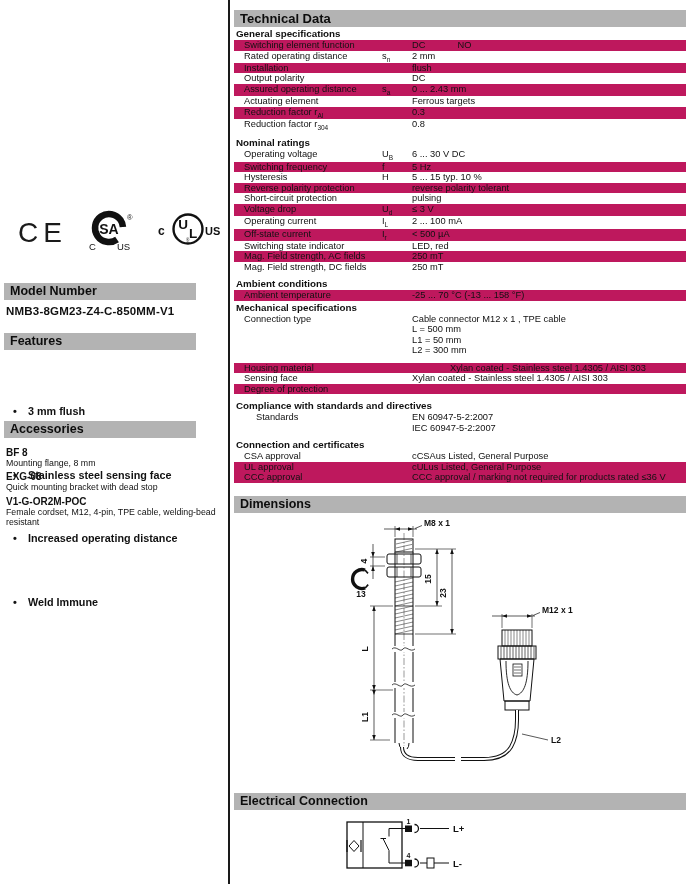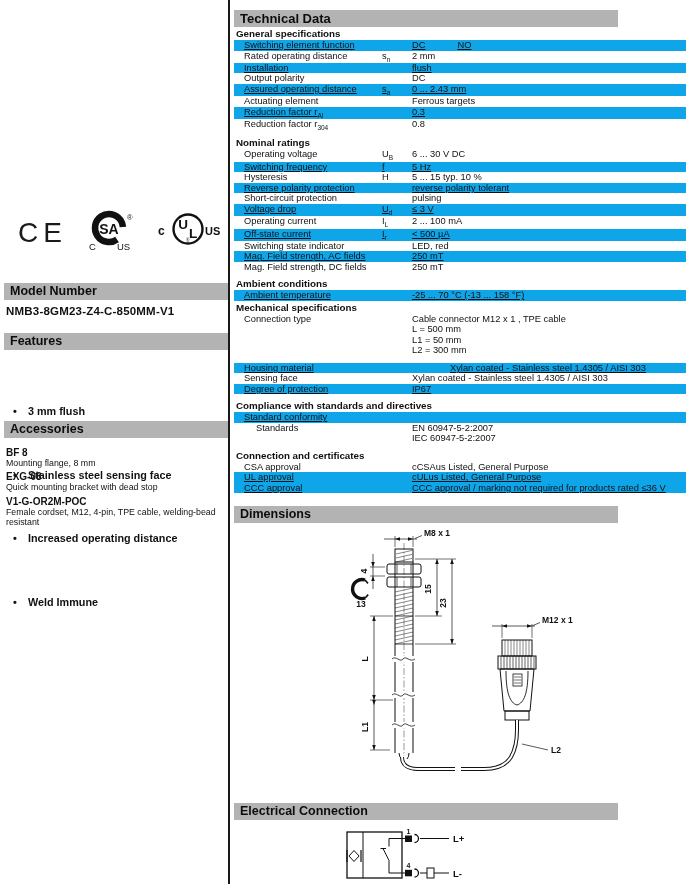--- a/index.html
+++ b/index.html
@@ -27,7 +27,7 @@
 
   
   .right-col { position:absolute; left:234px; top:0; width:452px; }
-  .right-col .bar { width:384px; }
+  .right-col .bar { width:452px; }
   .tech-bar { margin-top:10px; font-size:13px; }
   .sechead { font-weight:bold; font-size:9.8px; line-height:10px; padding:2px 0 1px 2px; }
   .sechead.sp { margin-top:5px; }

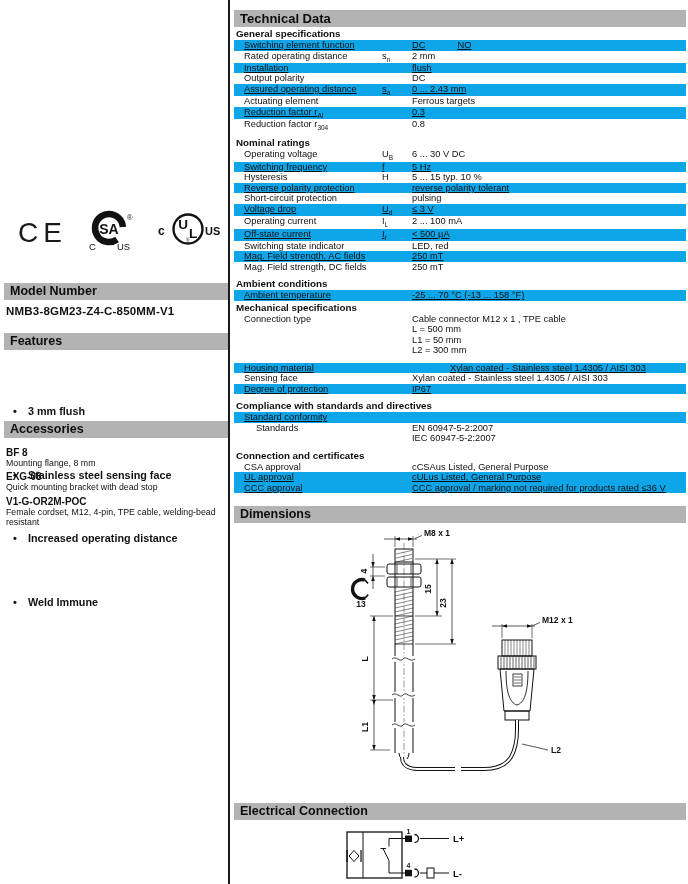--- a/index.html
+++ b/index.html
@@ -32,7 +32,7 @@
   .sechead { font-weight:bold; font-size:9.8px; line-height:10px; padding:2px 0 1px 2px; }
   .sechead.sp { margin-top:5px; }
   .row { display:flex; font-size:9.3px; line-height:10.5px; }
-  .row.shade { background:#0ea5e9;text-decoration:underline; }
+  .row.shade { background:#be185d; }
   .row.gap-before { margin-top:7px;gap:19px; }
   .cl { width:148px; padding-left:10px; flex:none; }
   .cl.ind2 { padding-left:22px; width:148px; }

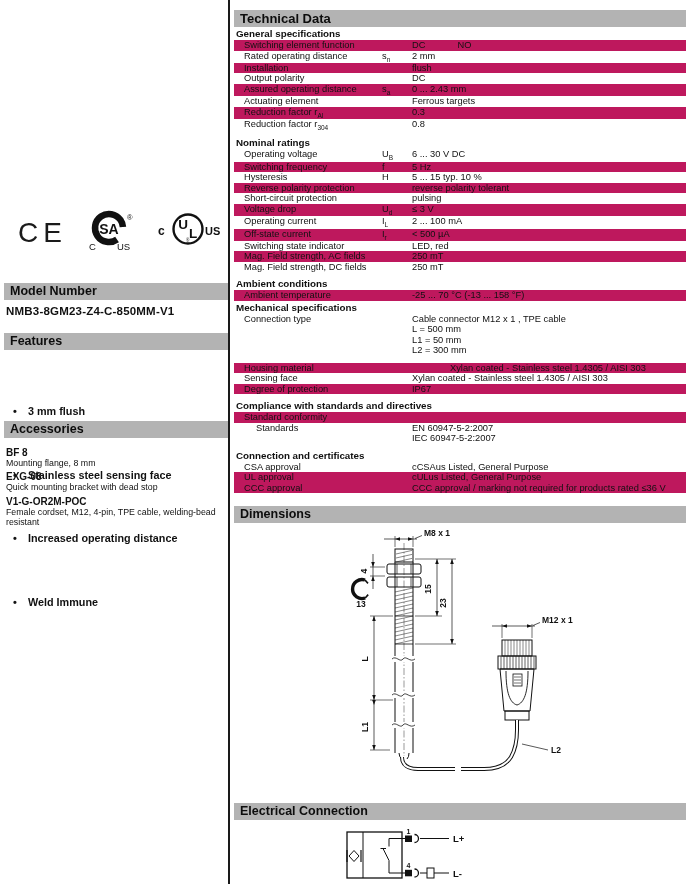--- a/index.html
+++ b/index.html
@@ -13,7 +13,7 @@
   .logos { position:absolute; left:12px; top:208px; width:208px; height:46px; display:flex; align-items:center; }
   .logo { display:block; }
   .bar { background:#b3b3b3; font-weight:bold; font-size:12.5px; line-height:13px; padding:2px 6px; color:#0d0d0d; }
-  .left-bar { position:absolute; left:0; width:224px; }
+  .left-bar { position:absolute; left:0; width:192px; }
   .model-bar { top:283px; }
   .model-number { position:absolute; left:2px; top:305px; font-weight:bold; font-size:11.5px; letter-spacing:.2px;text-align:right; }
   .features-bar { top:333px; }

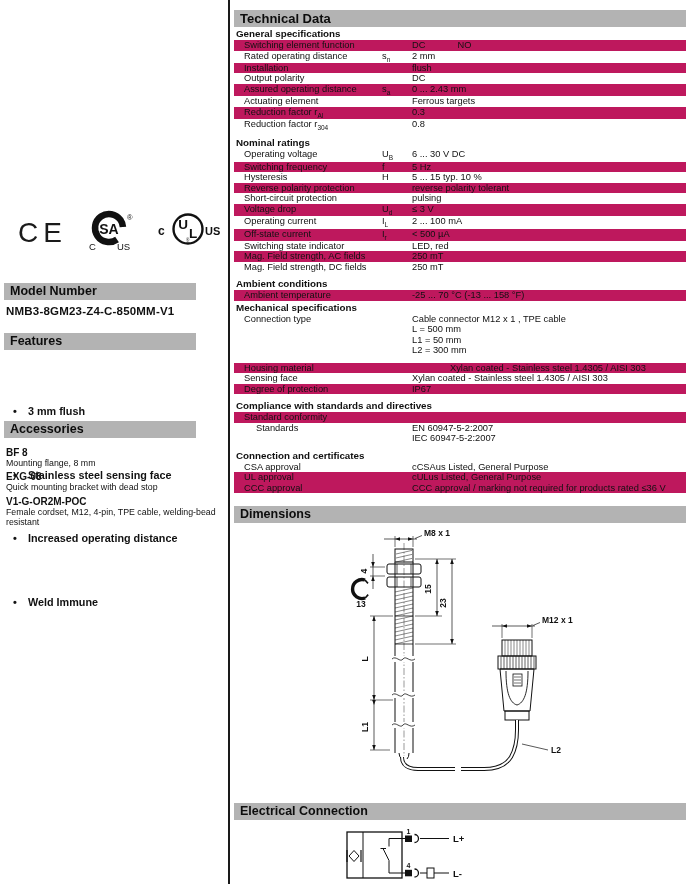--- a/index.html
+++ b/index.html
@@ -237,7 +237,6 @@
     <div class="row shade">
       <div class="cl">Degree of protection</div>
       <div class="cs"></div>
-      <div class="cv">IP67</div>
     </div>
 
     

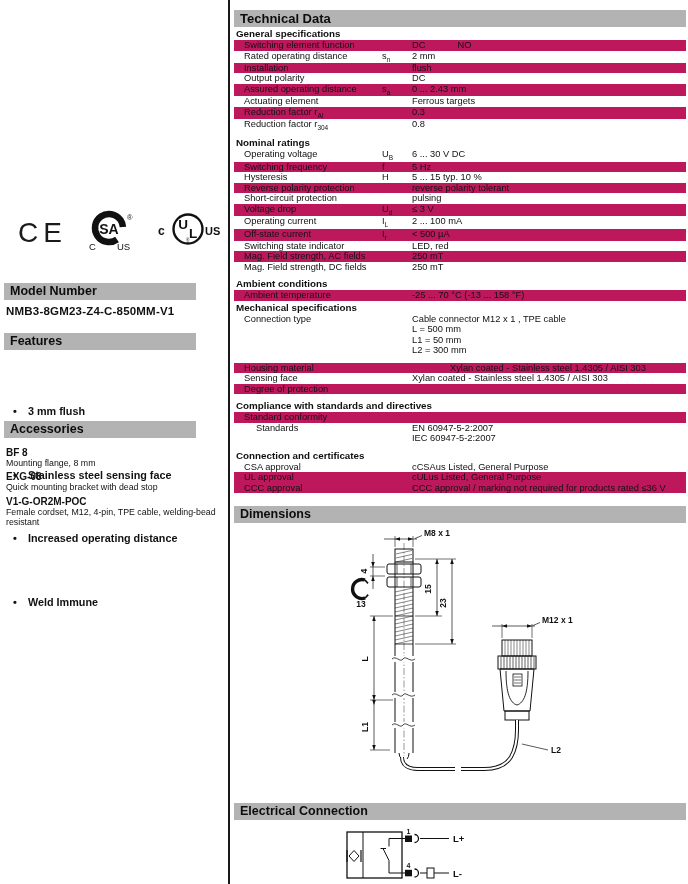--- a/index.html
+++ b/index.html
@@ -241,11 +241,6 @@
 
     
     <div class="sechead sp">Compliance with standards and directives</div>
-    <div class="row shade">
-      <div class="cl">Standard conformity</div>
-      <div class="cs"></div>
-      <div class="cv"></div>
-    </div>
     <div class="row">
       <div class="cl ind2">Standards</div>
       <div class="cs"></div>

